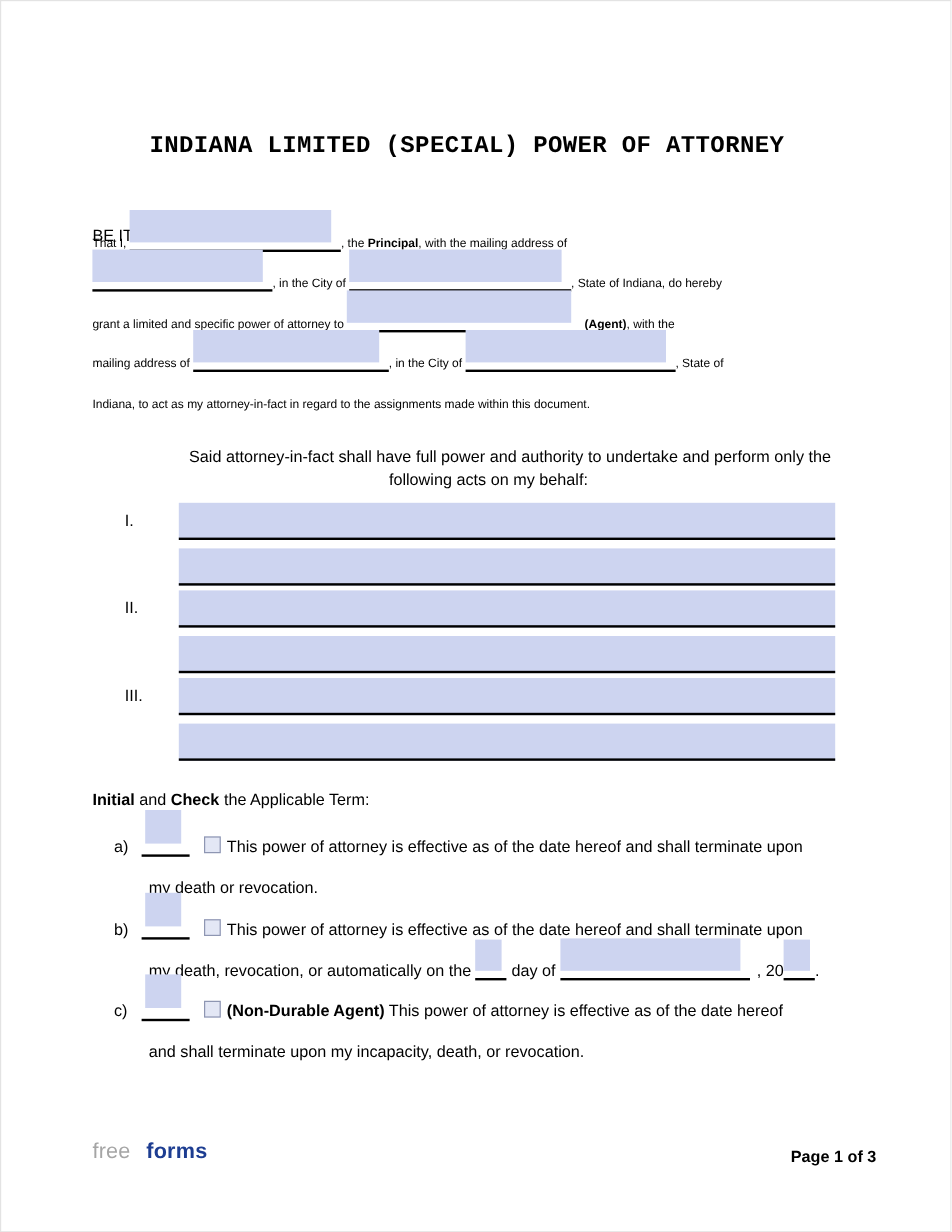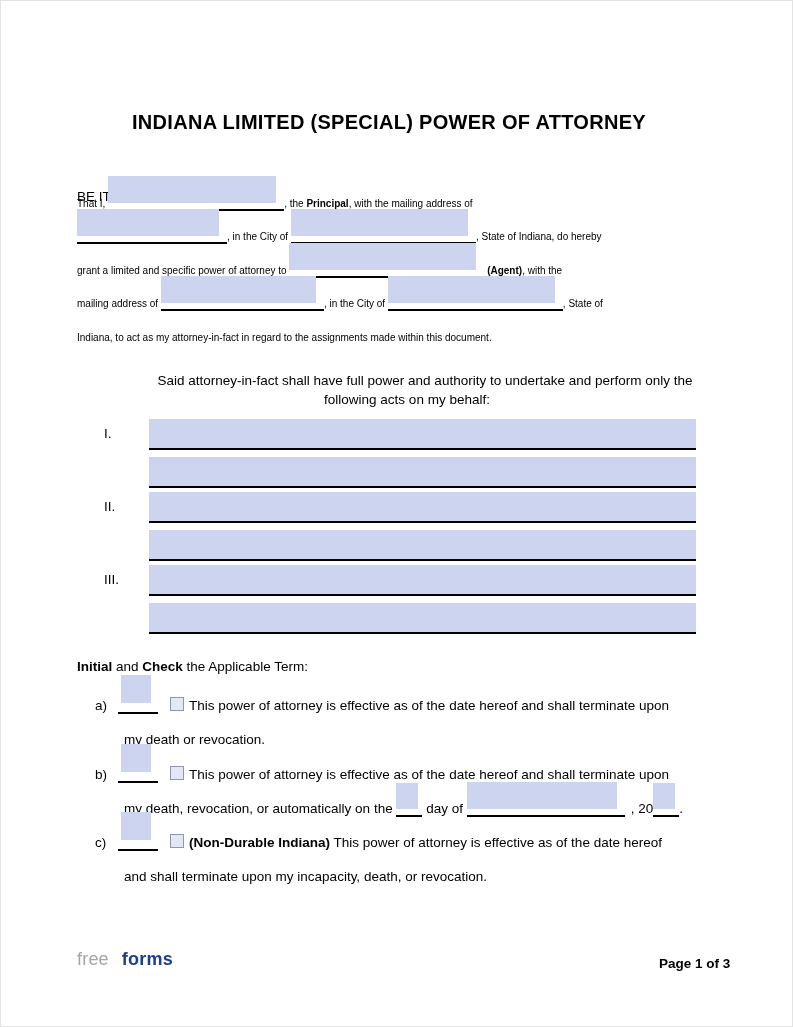--- a/index.html
+++ b/index.html
@@ -7,7 +7,7 @@
   .page{position:absolute;inset:0;background:#fff;border:1px solid #e3e3e3;box-sizing:border-box;}
 
   .title{position:absolute;top:110px;left:76px;width:624px;text-align:center;
-         font-size:20px;font-weight:bold;letter-spacing:.3px;white-space:nowrap;}
+         font-size:20px;font-weight:bold;letter-spacing:.3px;white-space:nowrap;font-family:Liberation Mono, monospace;}
   .ack{position:absolute;top:154px;left:76px;font-size:13.5px;line-height:20px;margin-top:32px;}
 
   .p1{position:absolute;top:186px;left:76px;width:700px;font-size:10px;line-height:33.4px;}

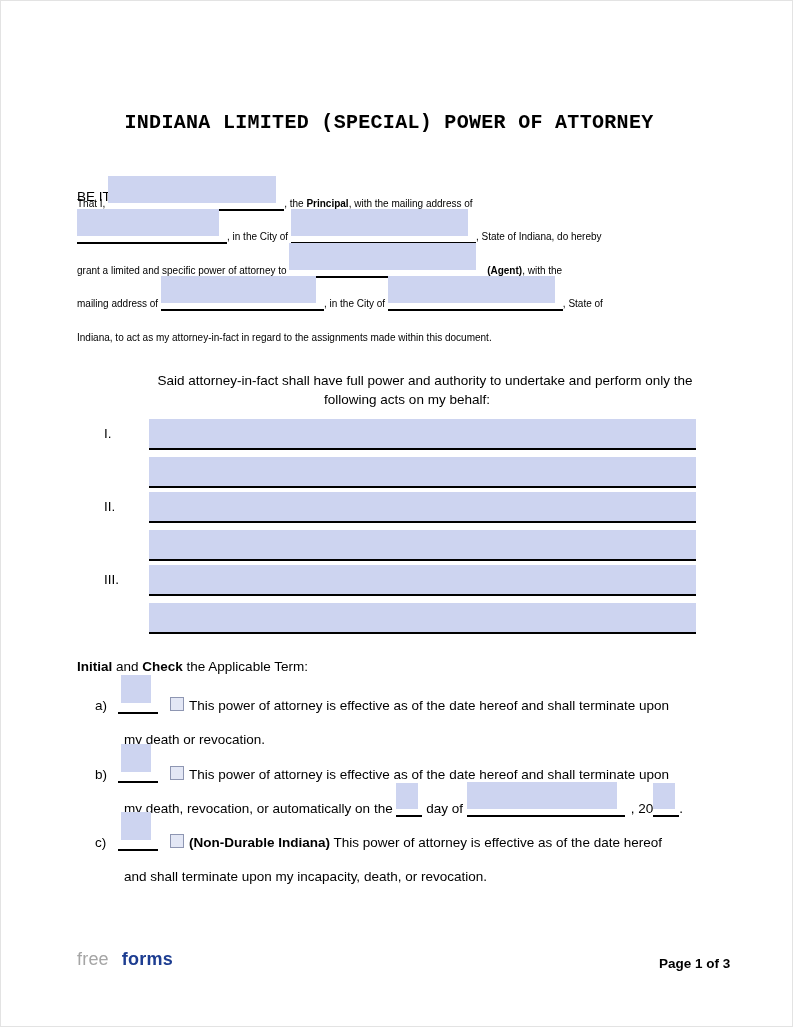--- a/index.html
+++ b/index.html
@@ -98,7 +98,7 @@
       <div class="line t2"><span>my death or revocation.</span></div>
       <div class="line t1"><span class="term-label">b)</span><span class="blank blank-initial" style="width: 40px;"></span><span class="checkbox"></span><span>This power of attorney is effective as of the date hereof and shall terminate upon</span></div>
       <div class="line t2"><span>my death, revocation, or automatically on the </span><span class="blank blank-small" style="width: 26px;"></span><span> day of </span><span class="blank" style="width: 158px;"></span><span>, 20</span><span class="blank blank-small" style="width: 26px;"></span><span>.</span></div>
-      <div class="line t1"><span class="term-label">c)</span><span class="blank blank-initial" style="width: 40px;"></span><span class="checkbox"></span><span class="b">(Non-Durable Indiana)</span><span> This power of attorney is effective as of the date hereof</span></div>
+      <div class="line t1"><span class="term-label">c)</span><span class="blank blank-initial" style="width: 40px;"></span><span class="checkbox"></span><span class="b">(Non-Durable Agent)</span><span> This power of attorney is effective as of the date hereof</span></div>
       <div class="line t2"><span>and shall terminate upon my incapacity, death, or revocation.</span></div>
     </div>
 

